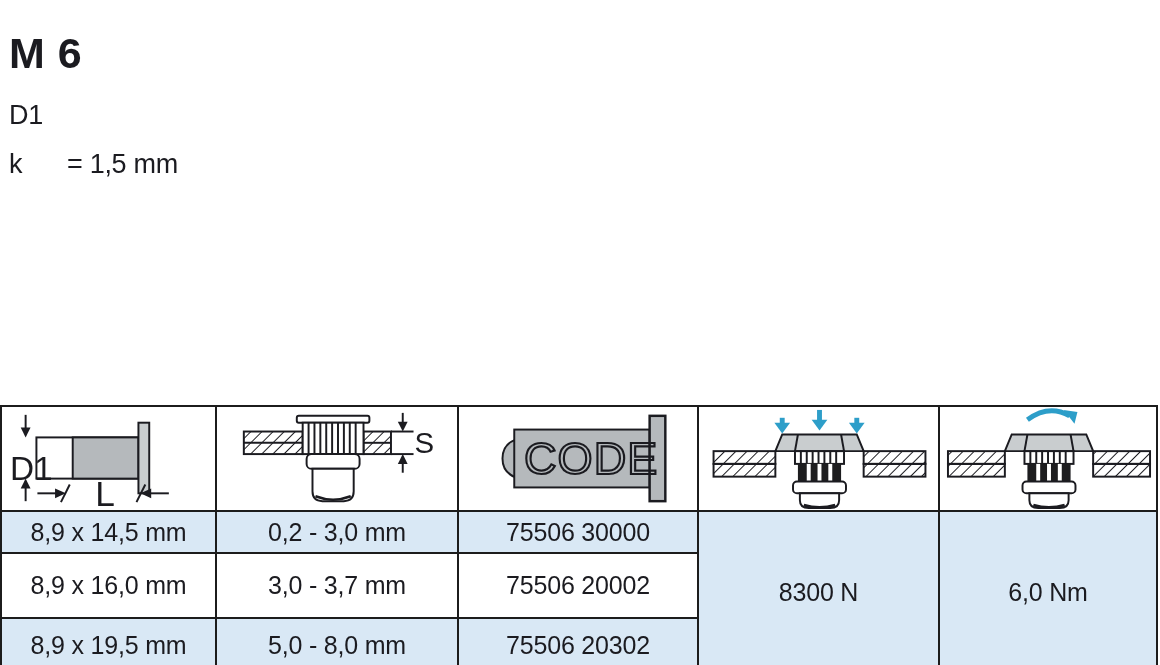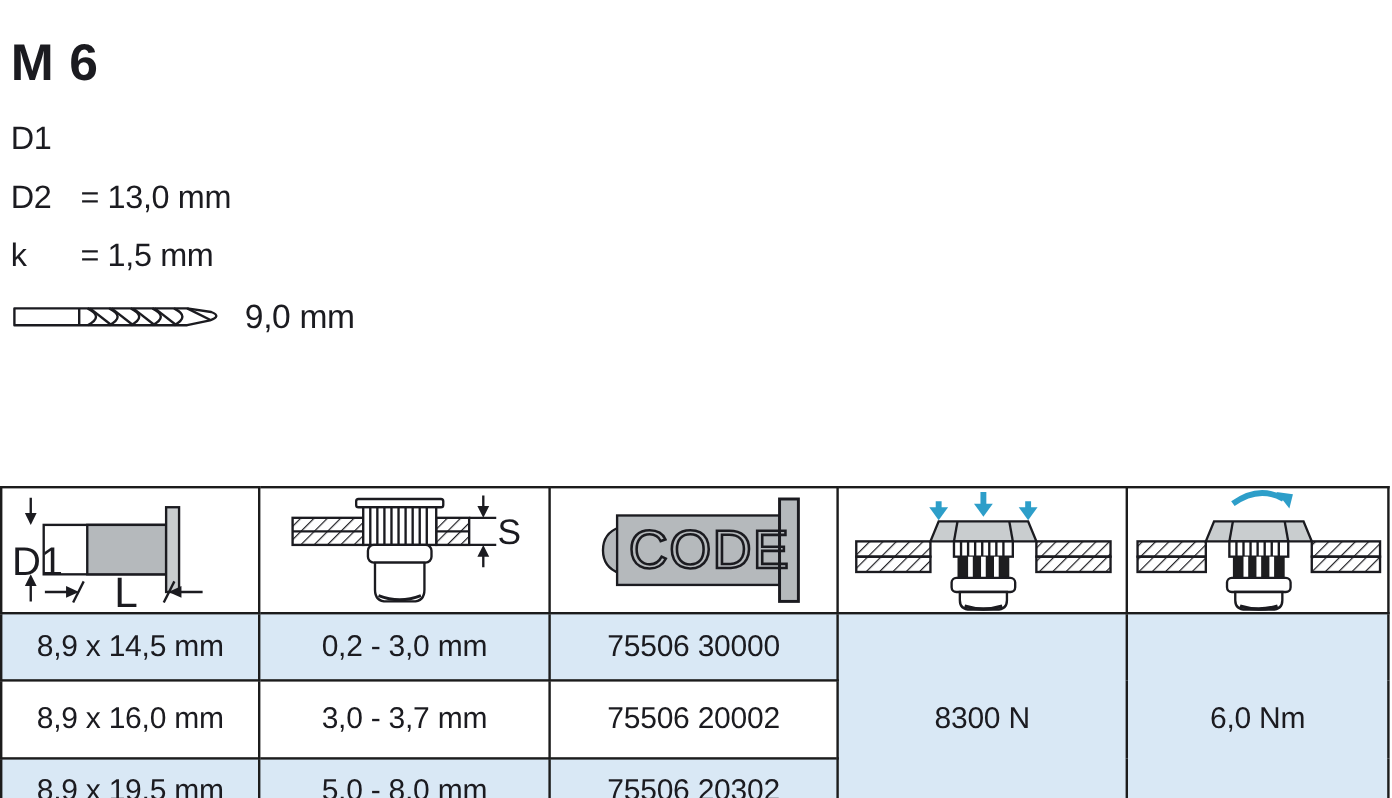--- a/index.html
+++ b/index.html
@@ -75,10 +75,6 @@
     <div class="spec-list">
       <div class="spec-row">
         <span class="spec-label">D1</span>
-      </div>
-      <div class="spec-row">
-        <span class="spec-label">D2</span>
-        <span class="spec-value">= 13,0 mm</span>
       </div>
       <div class="spec-row">
         <span class="spec-label">k</span>

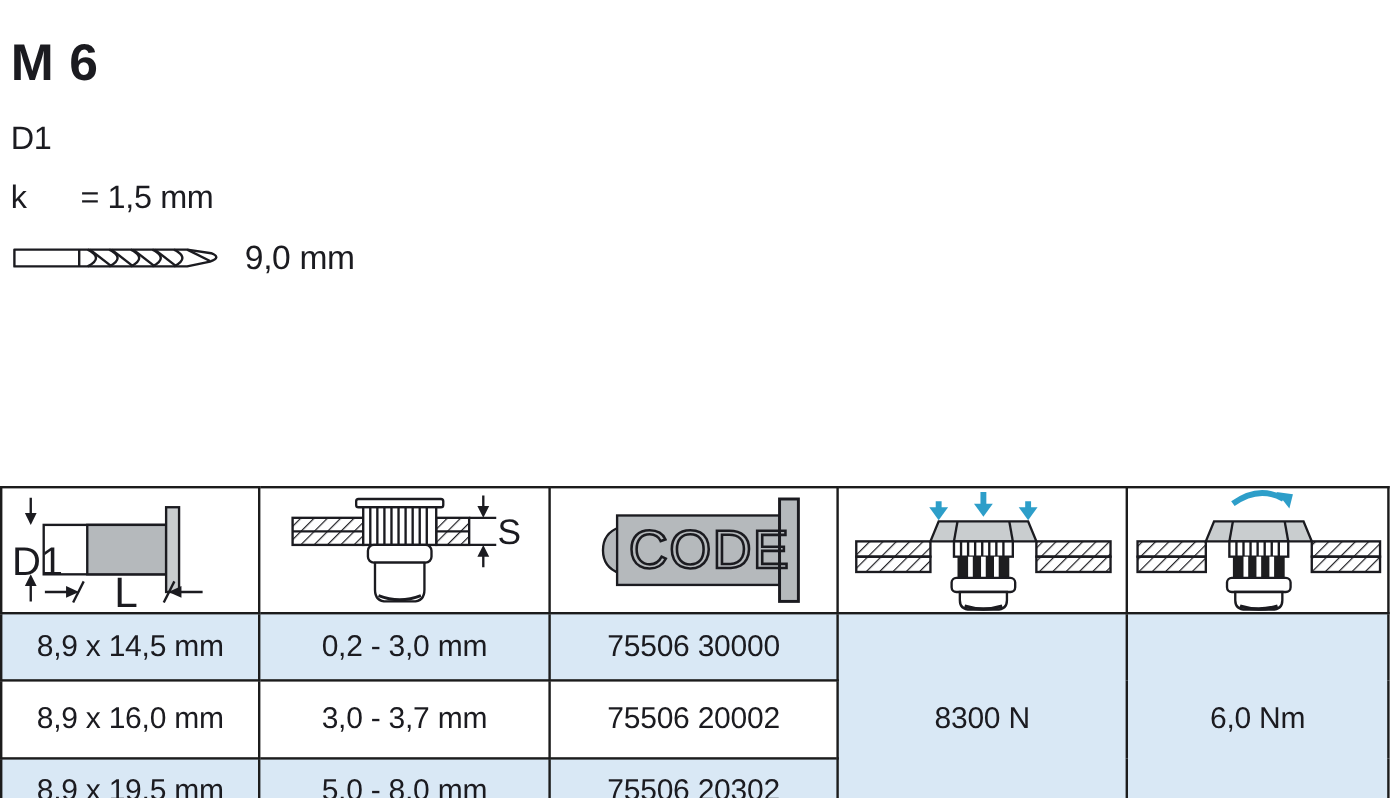--- a/index.html
+++ b/index.html
@@ -82,29 +82,6 @@
       </div>
     </div>
 
-    <div class="drill-row">
-      <span>
-        <svg width="182" height="34" viewBox="0 0 182 34">
-          <g stroke="#1b1b20" stroke-width="2" fill="#ffffff" stroke-linejoin="round">
-            <path d="M3,10 H147 L167,13 Q176,16.5 166,20 L147,24 H3 Z"></path>
-          </g>
-          <g stroke="#1b1b20" stroke-width="2" fill="none">
-            <line x1="57" y1="10" x2="57" y2="24"></line>
-            <path d="M64,24 Q78,17 64,10"></path>
-            <path d="M82,24 Q96,17 82,10"></path>
-            <path d="M100,24 Q114,17 100,10"></path>
-            <path d="M118,24 Q132,17 118,10"></path>
-            <path d="M136,24 Q150,17 136,10"></path>
-            <line x1="66" y1="10" x2="84" y2="24"></line>
-            <line x1="84" y1="10" x2="102" y2="24"></line>
-            <line x1="102" y1="10" x2="120" y2="24"></line>
-            <line x1="120" y1="10" x2="138" y2="24"></line>
-            <line x1="147" y1="10" x2="166" y2="19.5"></line>
-          </g>
-        </svg>
-      </span>
-      <span class="drill-value">9,0 mm</span>
-    </div>
   </section>
 
   <table class="spec-table">

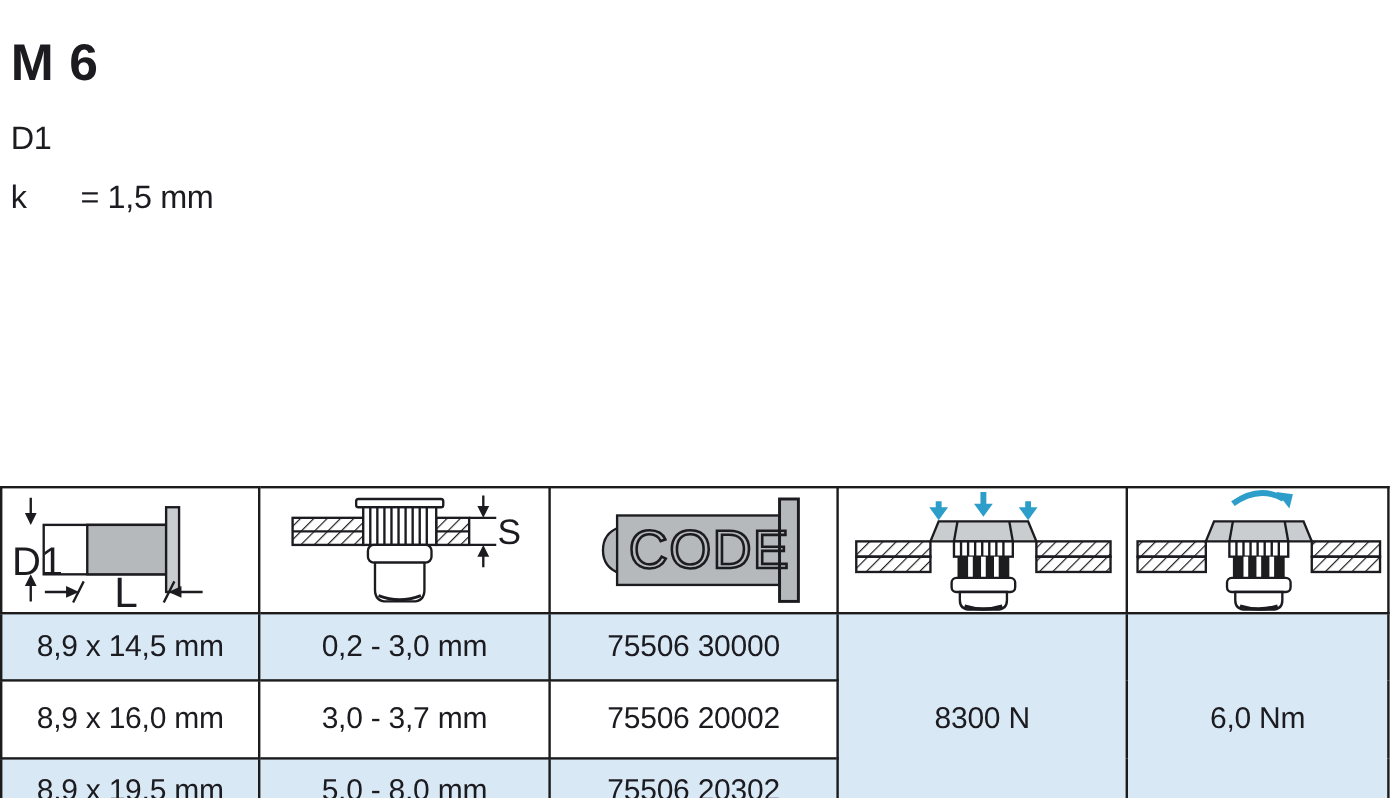--- a/index.html
+++ b/index.html
@@ -56,7 +56,7 @@
   }
   .spec-table thead th { height: 103px; background: #ffffff; }
   .spec-table tbody td { font-size: 25px; letter-spacing: -0.2px; }
-  tr.r1 td { height: 56px; text-align: center; }
+  tr.r1 td { height: 42px; text-align: center; }
   tr.r2 td { height: 65px; }
   tr.r3 td { height: 55px; }
   tr.alt td { background: #d9e8f5; }

